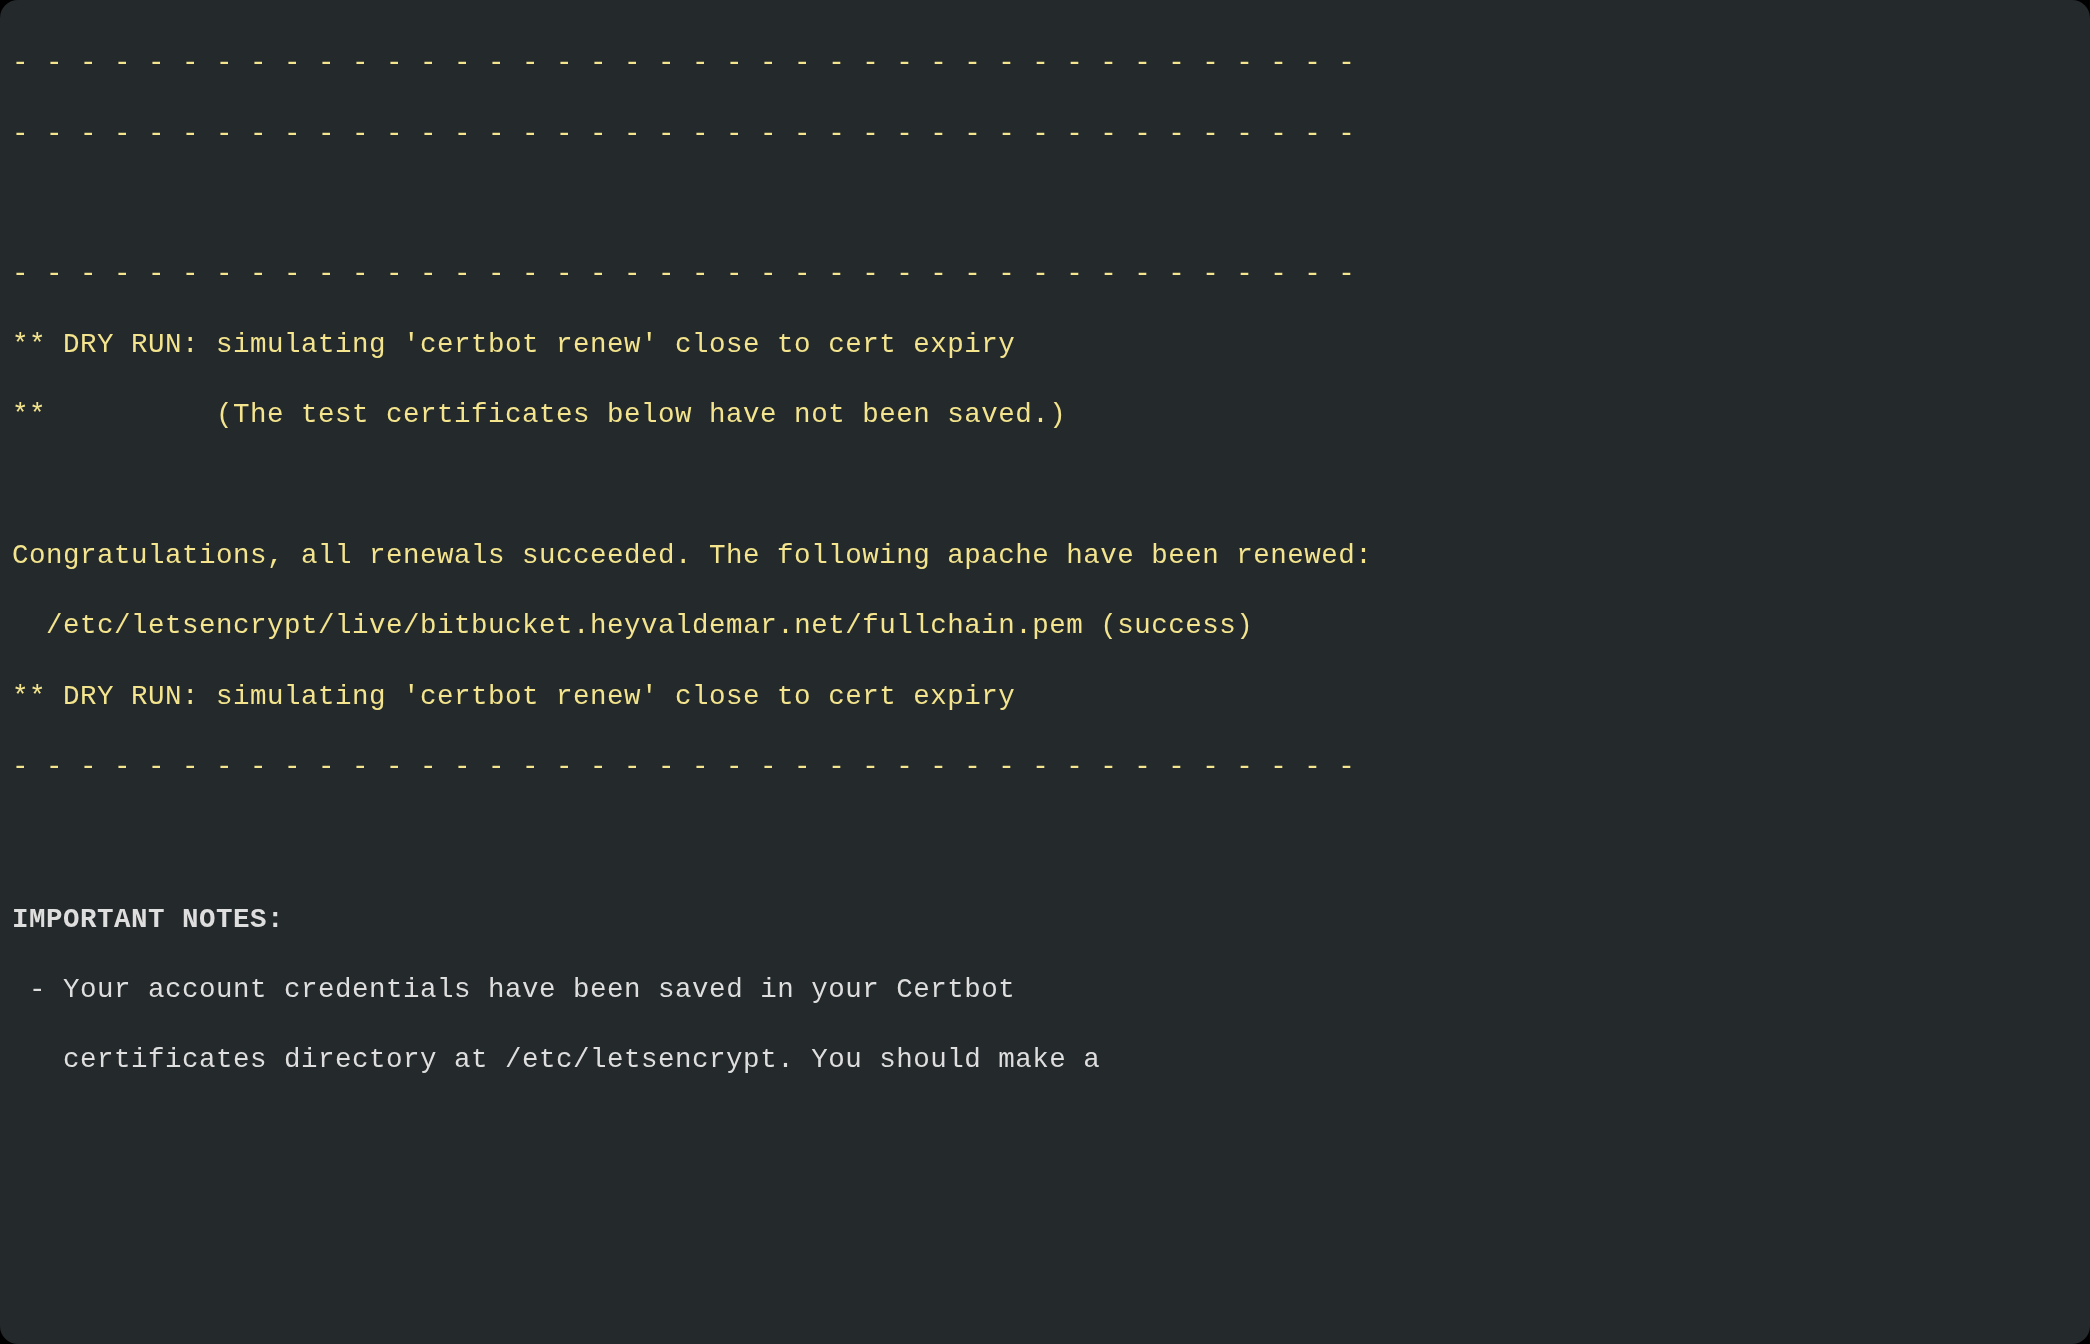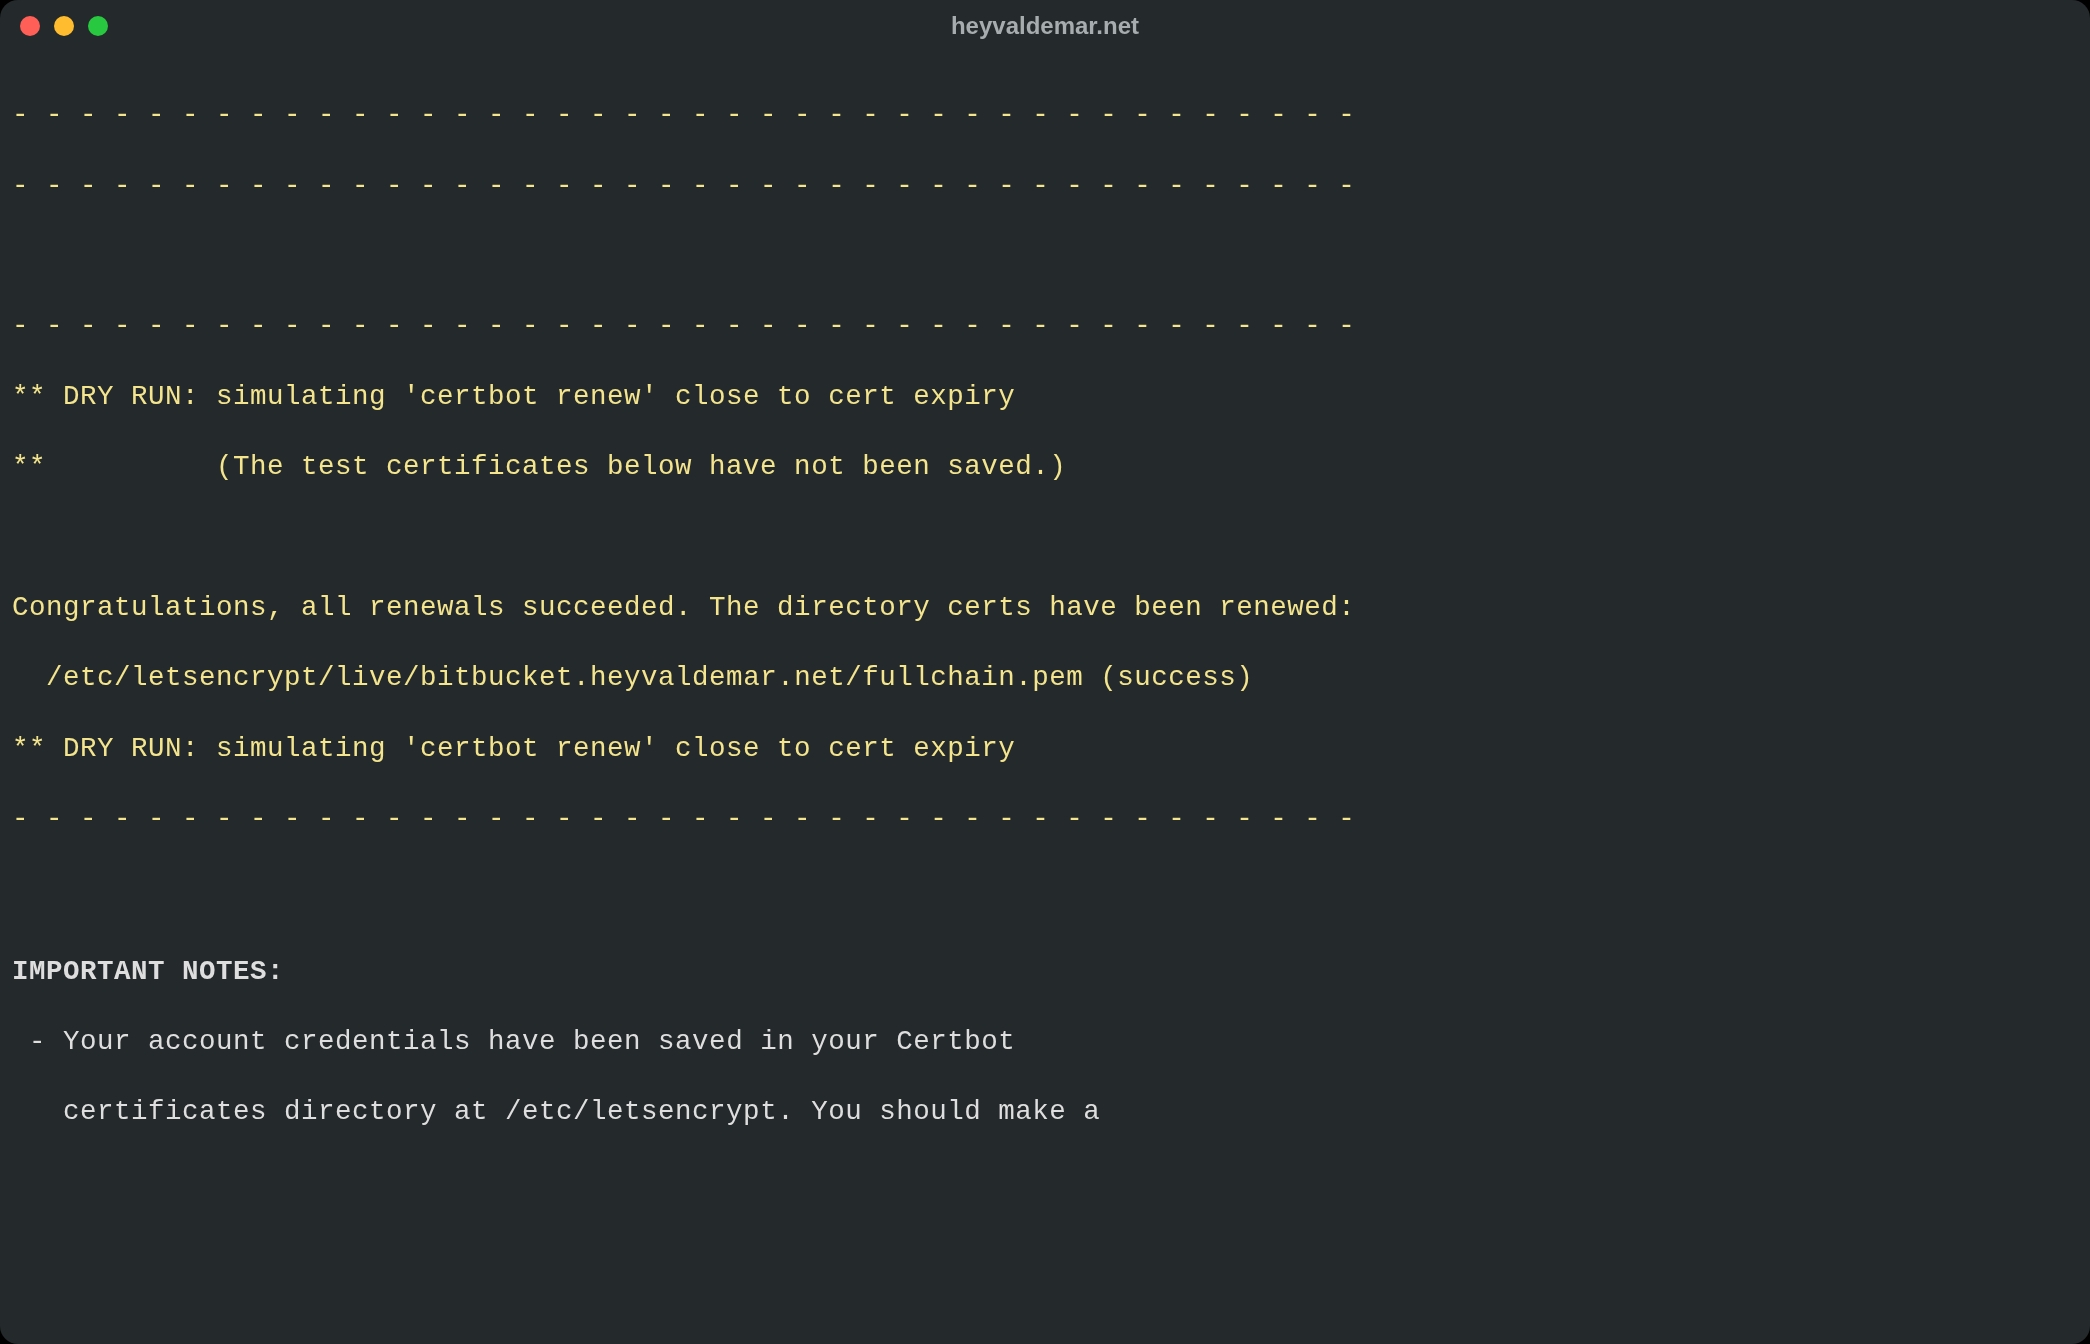--- a/index.html
+++ b/index.html
@@ -70,14 +70,6 @@
 <body>
 
 <div class="window">
-  <div class="titlebar">
-    <div class="traffic-lights">
-      <span class="tl red"></span>
-      <span class="tl yellow"></span>
-      <span class="tl green"></span>
-    </div>
-    <div class="title">heyvaldemar.net</div>
-  </div>
 
   <div class="terminal">
 <div class="line yellow">- - - - - - - - - - - - - - - - - - - - - - - - - - - - - - - - - - - - - - - -</div>

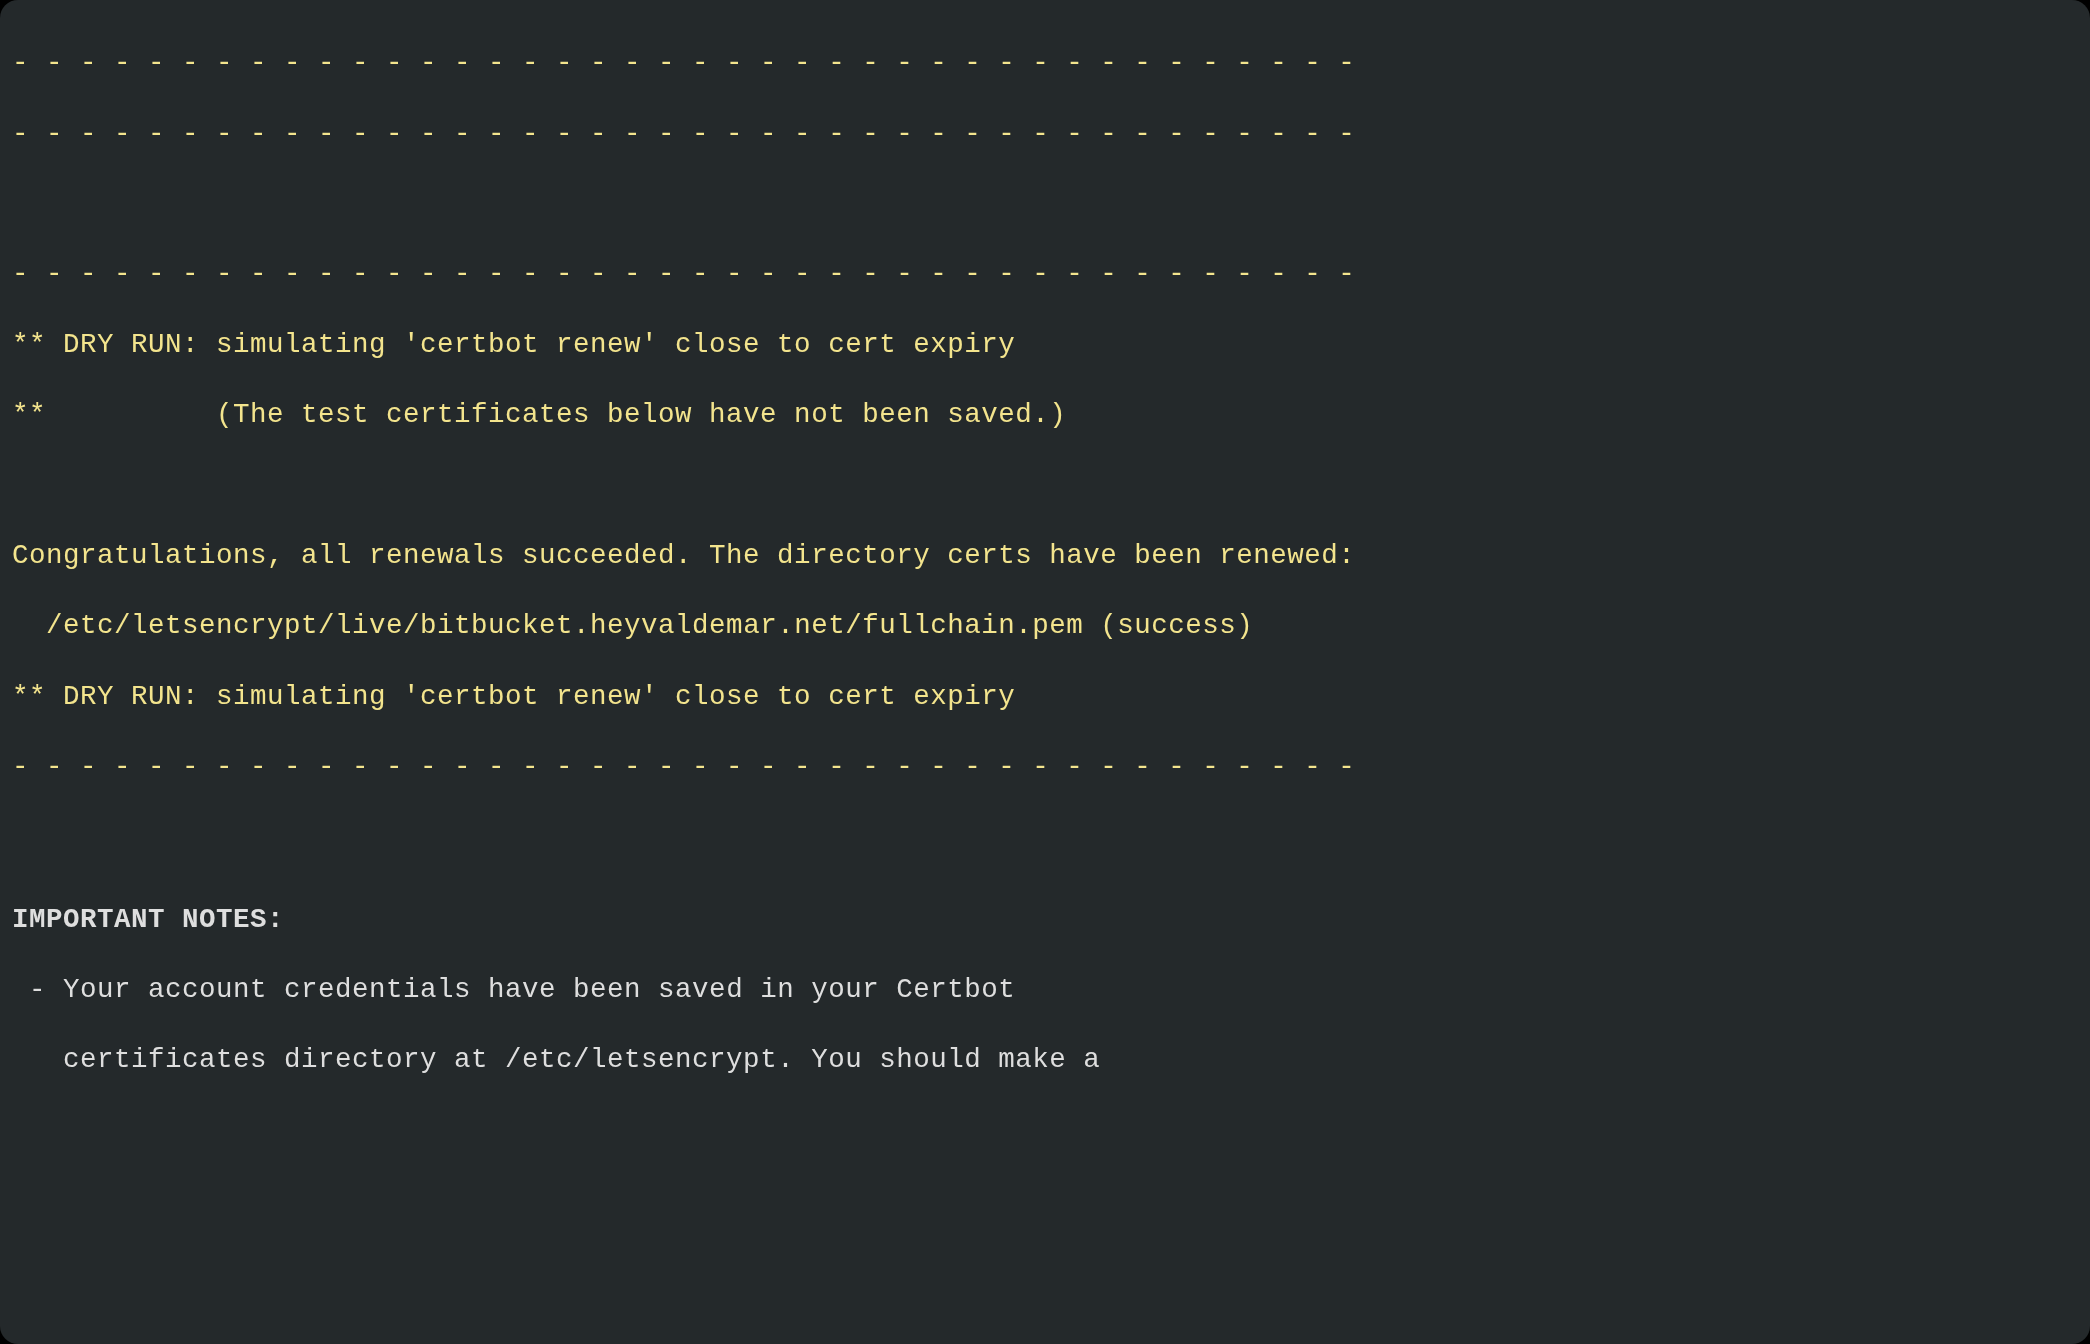--- a/index.html
+++ b/index.html
@@ -79,7 +79,7 @@
 <div class="line yellow">** DRY RUN: simulating 'certbot renew' close to cert expiry</div>
 <div class="line yellow">**          (The test certificates below have not been saved.)</div>
 <div class="line yellow"></div>
-<div class="line yellow">Congratulations, all renewals succeeded. The directory certs have been renewed:</div>
+<div class="line yellow">Congratulations, all renewals succeeded. The following apache have been renewed:</div>
 <div class="line yellow">  /etc/letsencrypt/live/bitbucket.heyvaldemar.net/fullchain.pem (success)</div>
 <div class="line yellow">** DRY RUN: simulating 'certbot renew' close to cert expiry</div>
 <div class="line yellow">- - - - - - - - - - - - - - - - - - - - - - - - - - - - - - - - - - - - - - - -</div>

